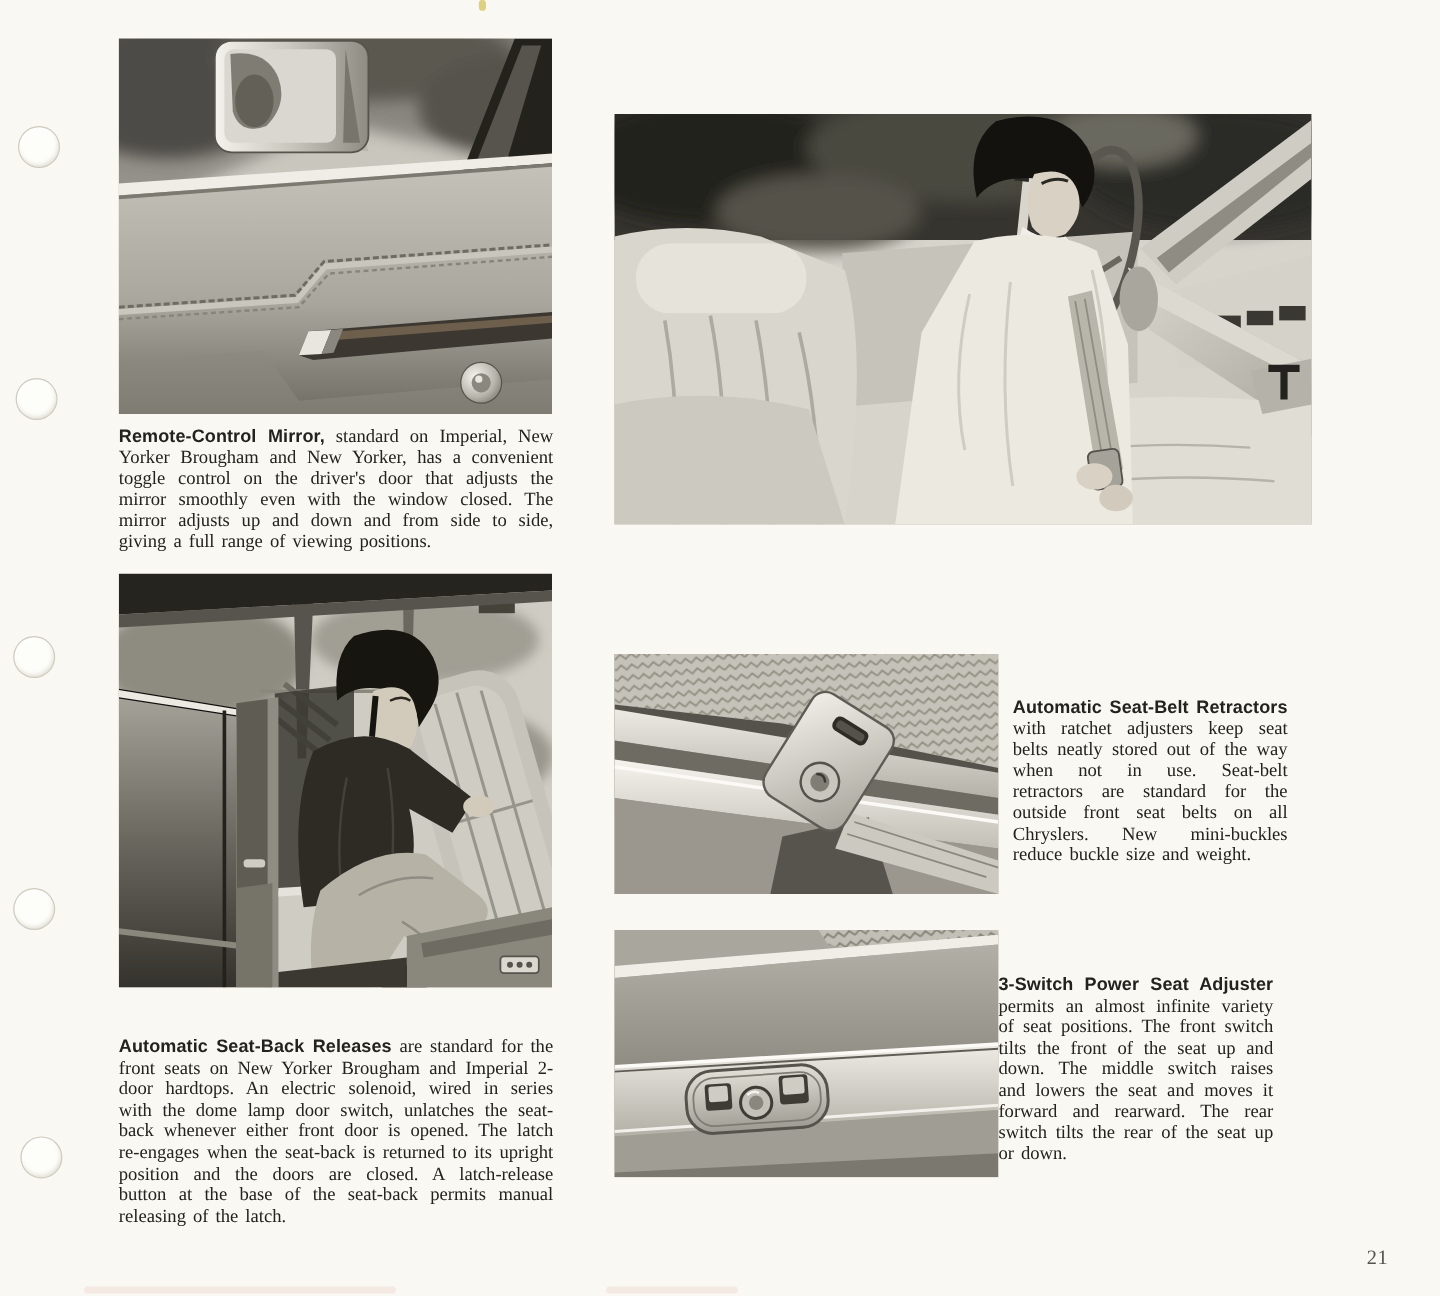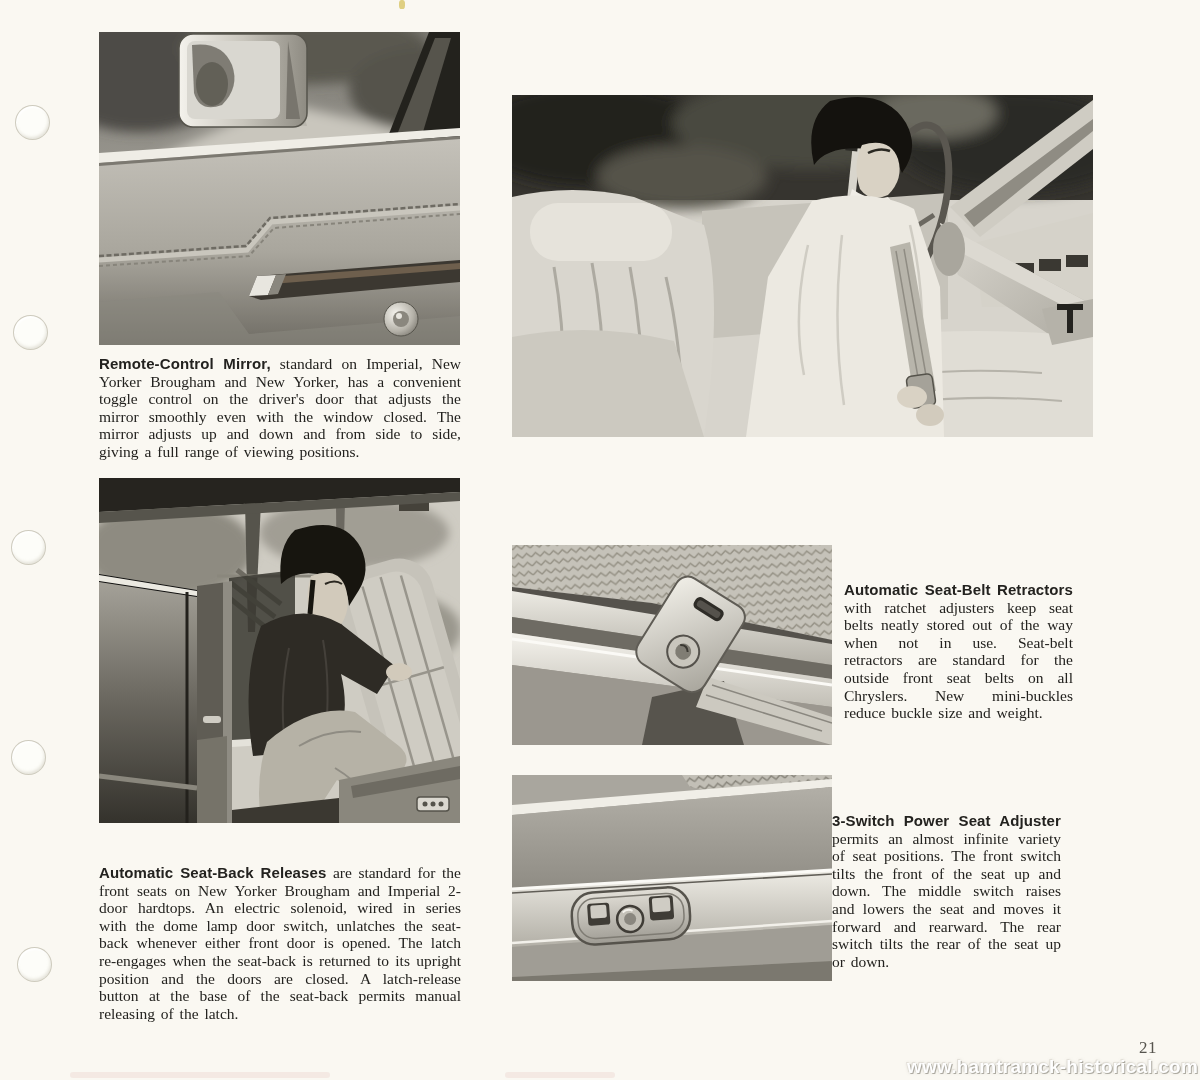--- a/index.html
+++ b/index.html
@@ -377,7 +377,6 @@
   <p class="caption c5"><b class="lead">3-Switch Power Seat Adjuster</b><span> permits an almost infinite variety of seat positions. The front switch tilts the front of the seat up and down. The middle switch raises and lowers the seat and moves it forward and rearward. The rear switch tilts the rear of the seat up or down.</span></p>
 
   <div class="pagenum">21</div>
-  <div class="watermark">www.hamtramck-historical.com</div>
 
   <div class="speck s1"></div>
   <div class="smudge m1"></div>

